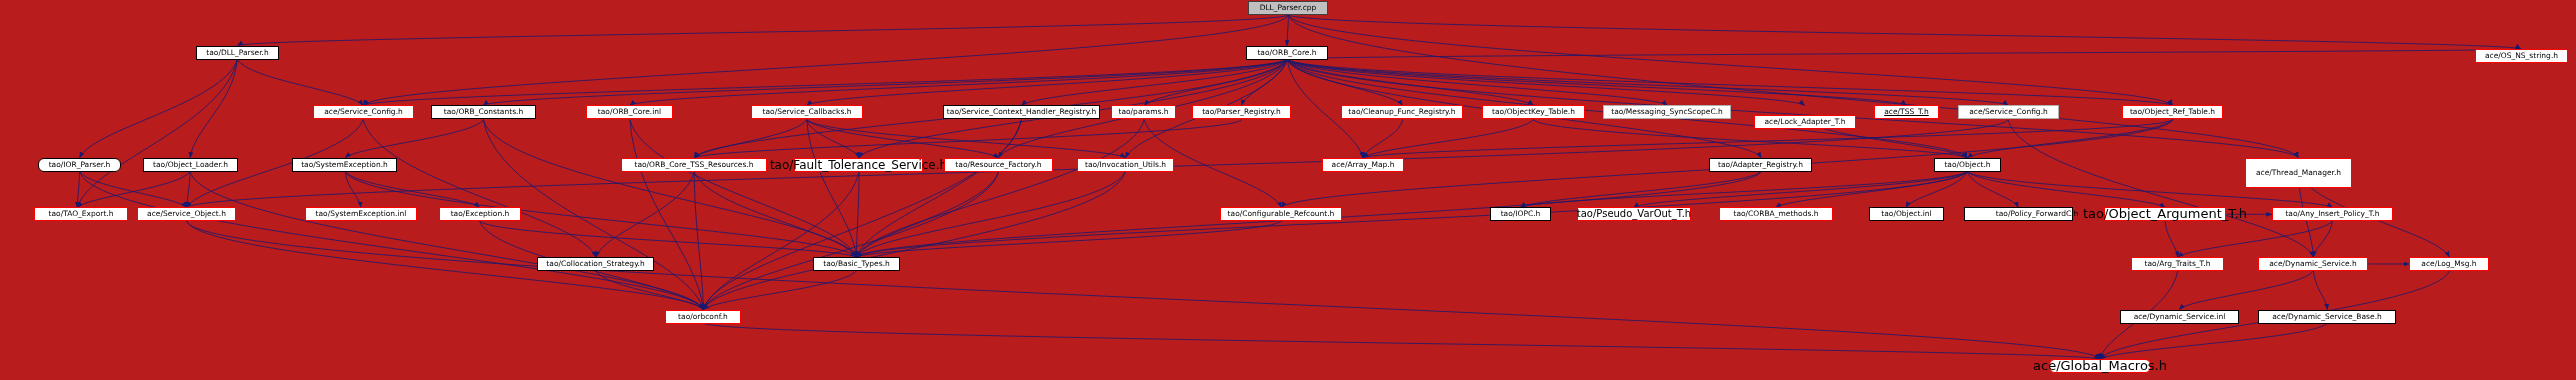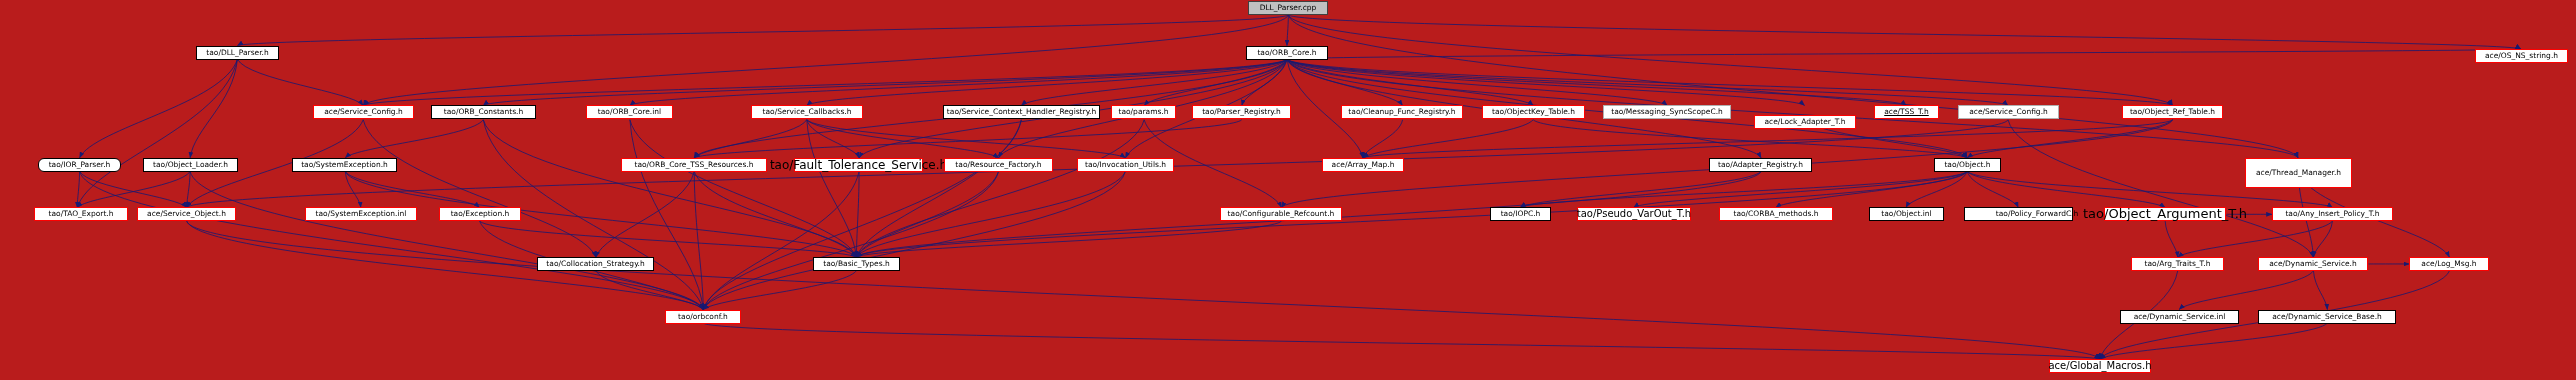--- a/index.html
+++ b/index.html
@@ -298,7 +298,7 @@
       <div class="node black" style="left: 2258px; top: 310px; width: 138px; height: 13.6px; font-size: 7.5px;">
         <span>ace/Dynamic_Service_Base.h</span>
       </div>
-      <div class="node red" style="left: 2049px; top: 359px; width: 102px; height: 13.6px; font-size: 10px;">
+      <div class="node red" style="left: 2049px; top: 359px; width: 102px; height: 13.6px; font-size: 13px; border-radius: 6px;">
         <span>ace/Global_Macros.h</span>
       </div>
     </div>

